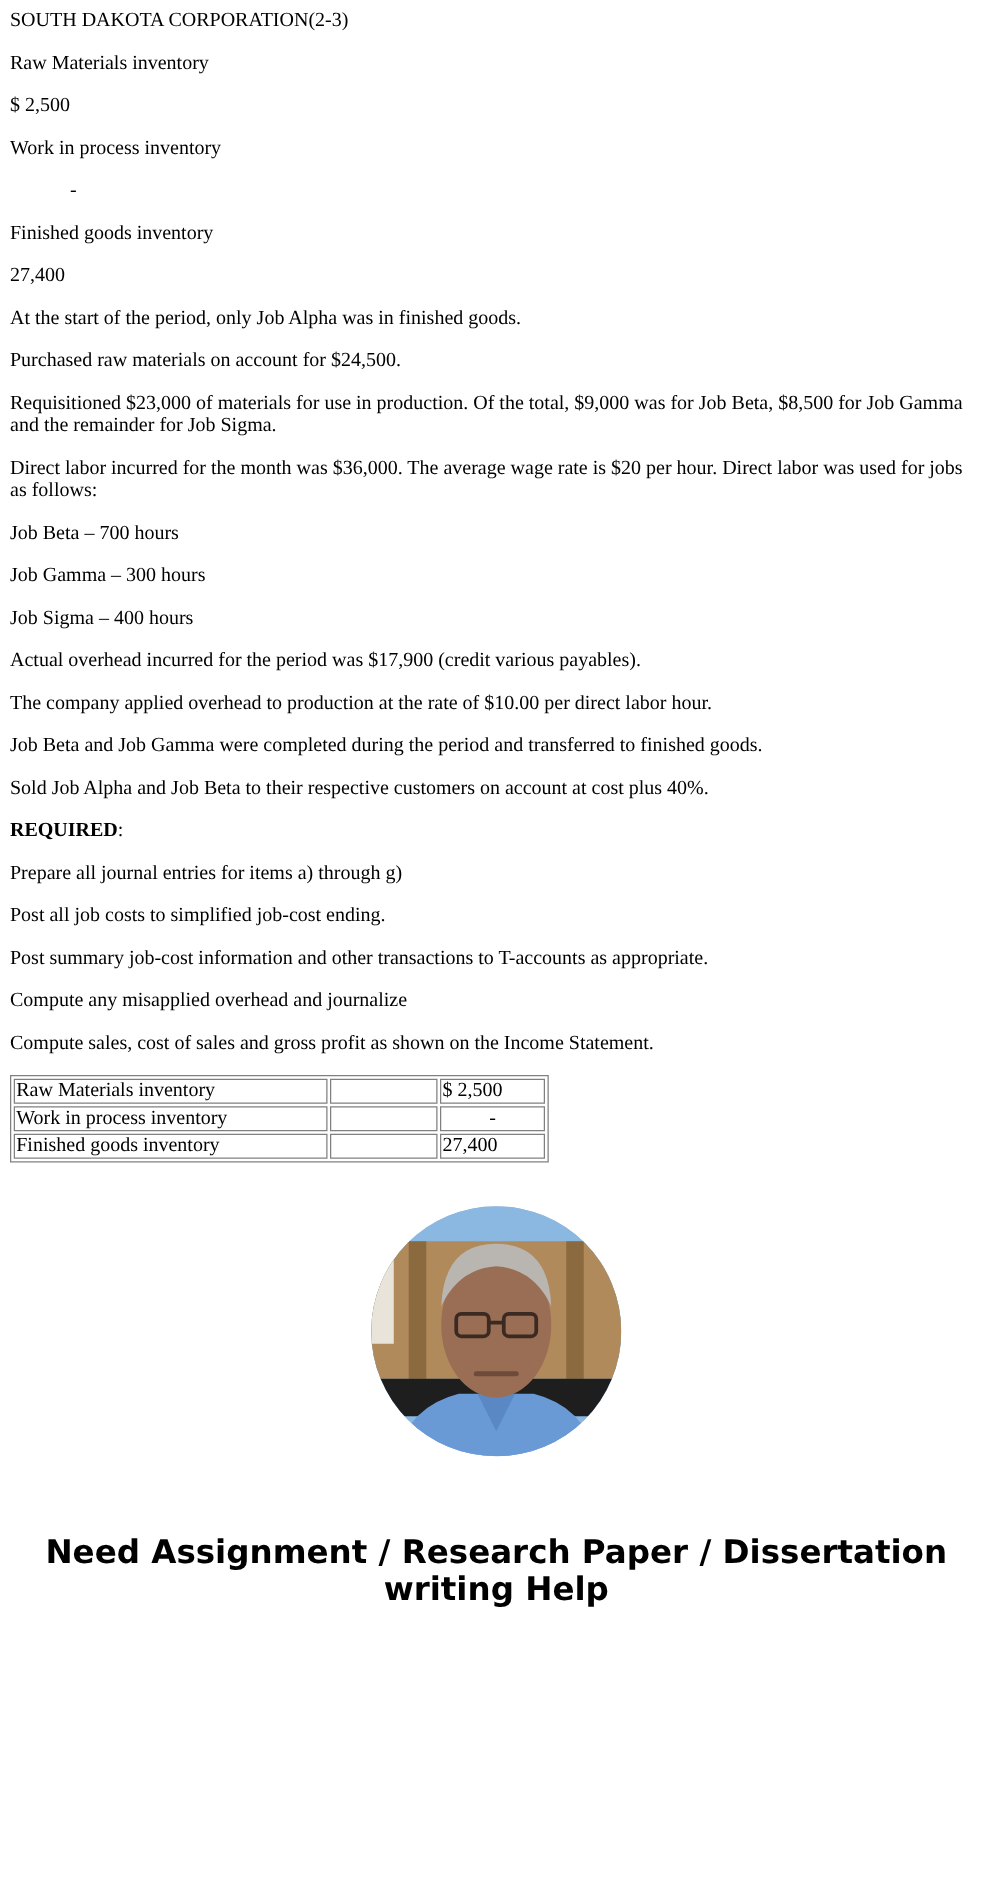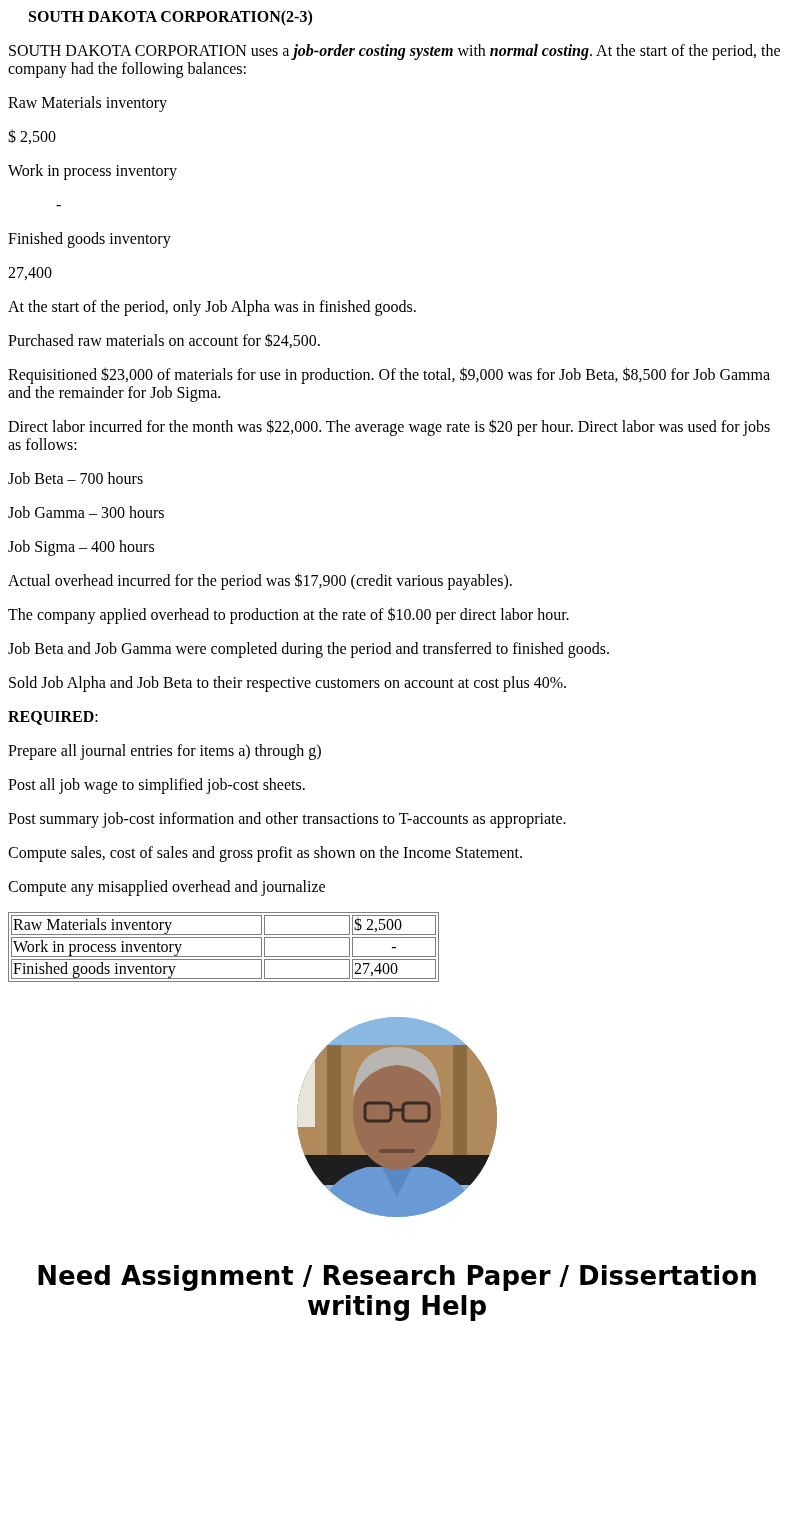--- a/index.html
+++ b/index.html
@@ -13,7 +13,7 @@
     }
     .content { padding: 8px 8px 0 8px; }
     p { margin: 0 0 16px 0; }
-    .title { font-weight: bold; margin-left: 20px; }
+    .title { font-weight: normal; }
     .indent-dash { padding-left: 48px; }
     table.bal {
       border: 1px solid #808080;

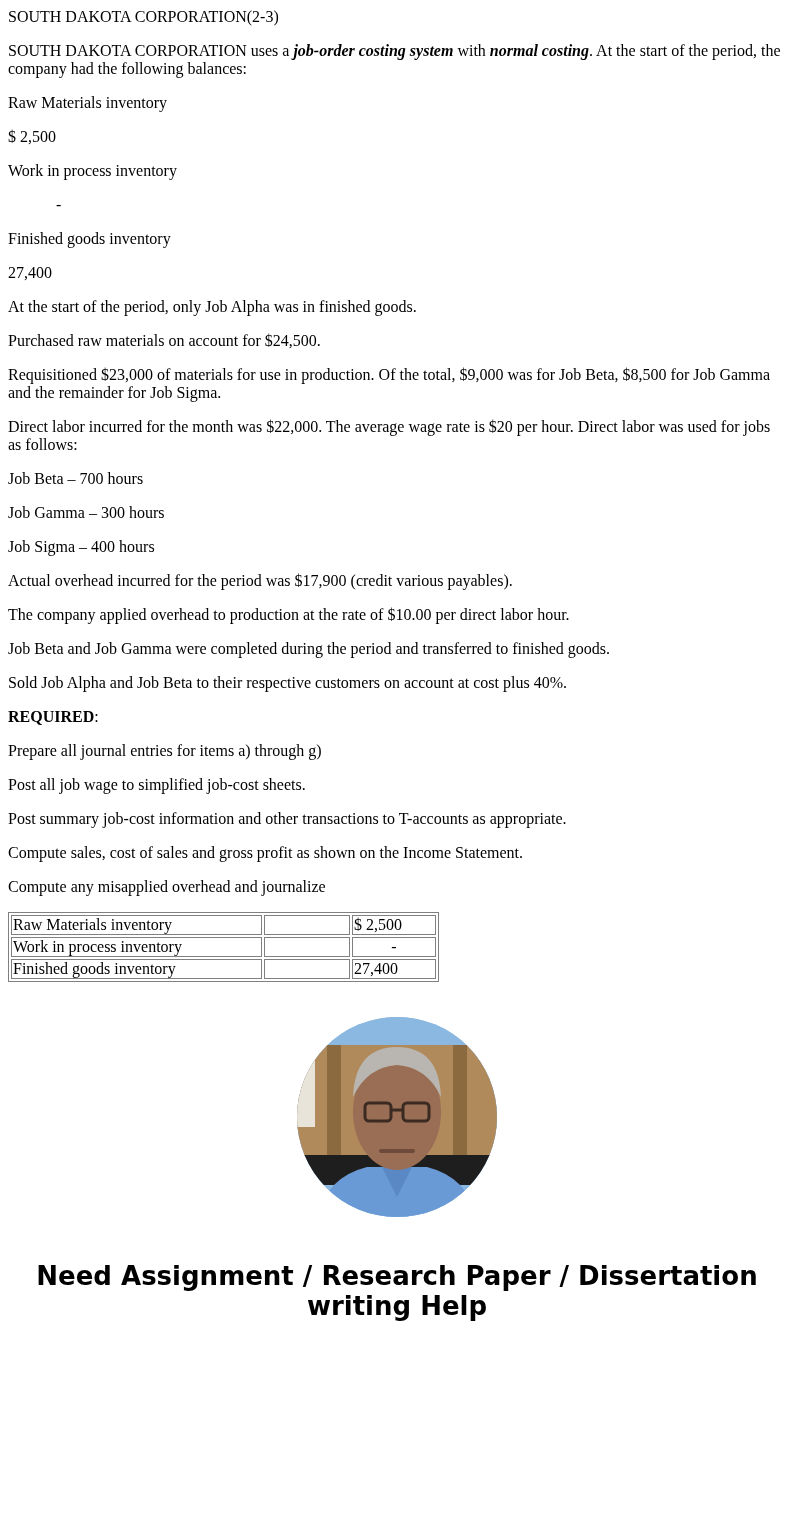--- a/index.html
+++ b/index.html
@@ -55,7 +55,6 @@
 <div class="content">
   <p class="title">SOUTH DAKOTA CORPORATION(2-3)</p>
 
-  <p><span>SOUTH DAKOTA CORPORATION uses a </span><b><i>job-order costing system</i></b><span> with </span><b><i>normal costing</i></b><span>. At the start of the period, the company had the following balances:</span></p>
 
   <p>Raw Materials inventory</p>
   <p>$ 2,500</p>

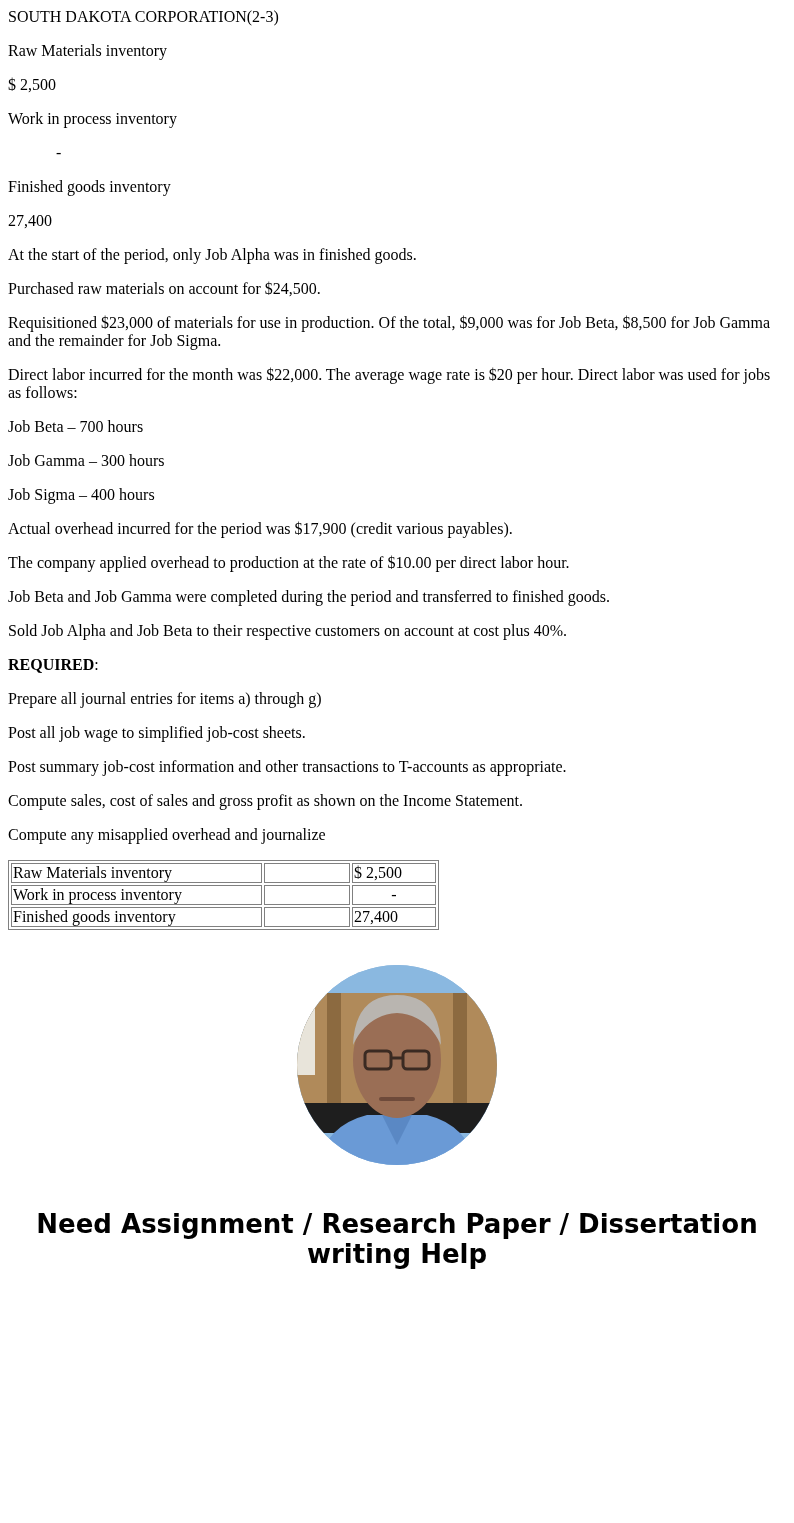--- a/index.html
+++ b/index.html
@@ -66,7 +66,7 @@
   <p>At the start of the period, only Job Alpha was in finished goods.</p>
   <p>Purchased raw materials on account for $24,500.</p>
   <p>Requisitioned $23,000 of materials for use in production. Of the total, $9,000 was for Job Beta, $8,500 for Job Gamma and the remainder for Job Sigma.</p>
-  <p>Direct labor incurred for the month was $22,000. The average wage rate is $20 per hour. Direct labor was used for jobs as follows:</p>
+  <p>Direct labor incurred for the month was $36,000. The average wage rate is $20 per hour. Direct labor was used for jobs as follows:</p>
   <p>Job Beta – 700 hours</p>
   <p>Job Gamma – 300 hours</p>
   <p>Job Sigma – 400 hours</p>

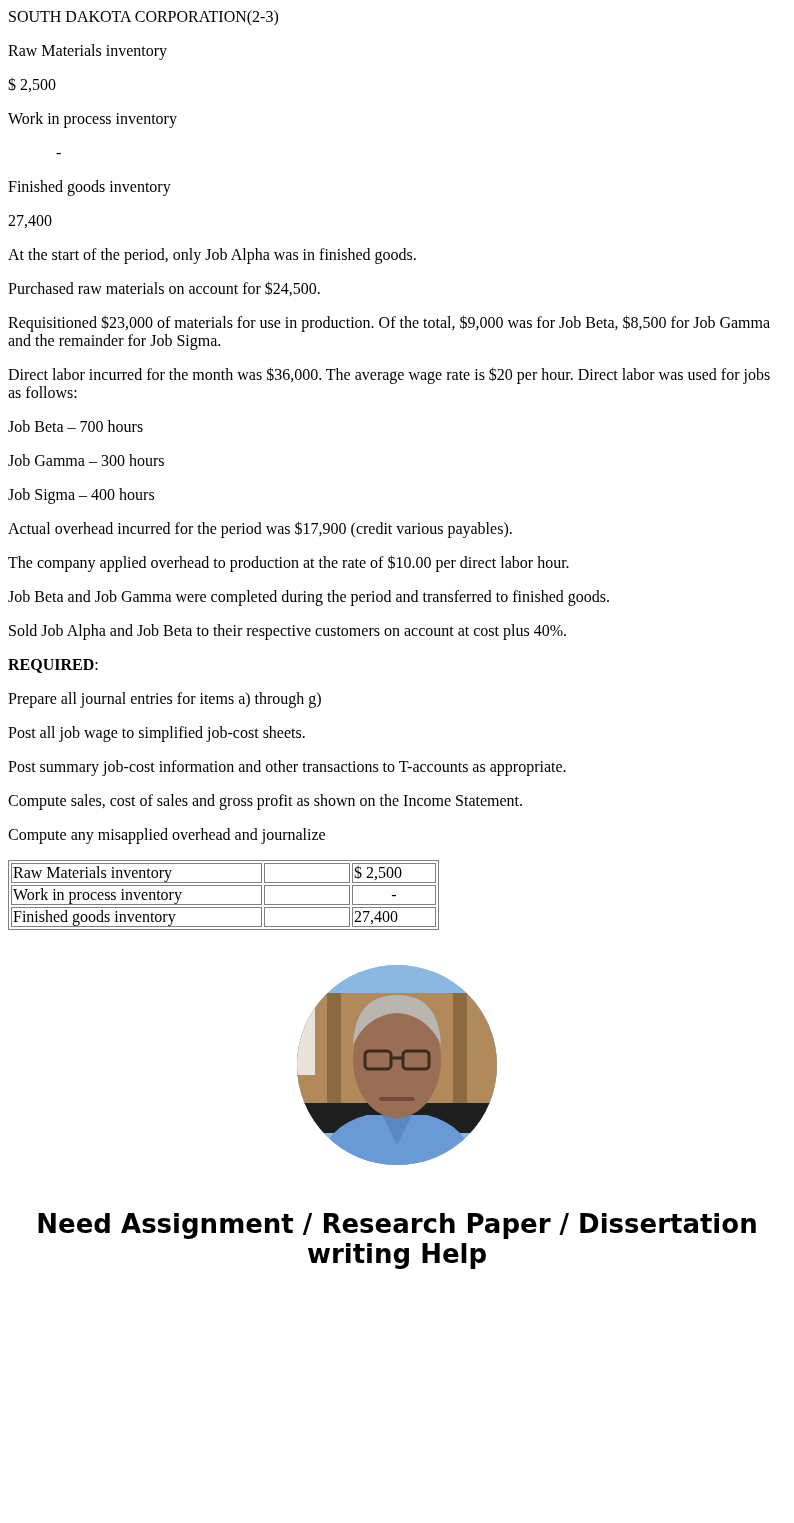--- a/index.html
+++ b/index.html
@@ -79,7 +79,7 @@
   <p>Prepare all journal entries for items a) through g)</p>
 
 
-  <p>Post all job wage to simplified job-cost sheets.</p>
+  <p>Post all job costs to simplified job-cost ending.</p>
   <p>Post summary job-cost information and other transactions to T-accounts as appropriate.</p>
   <p>Compute sales, cost of sales and gross profit as shown on the Income Statement.</p>
   <p>Compute any misapplied overhead and journalize</p>

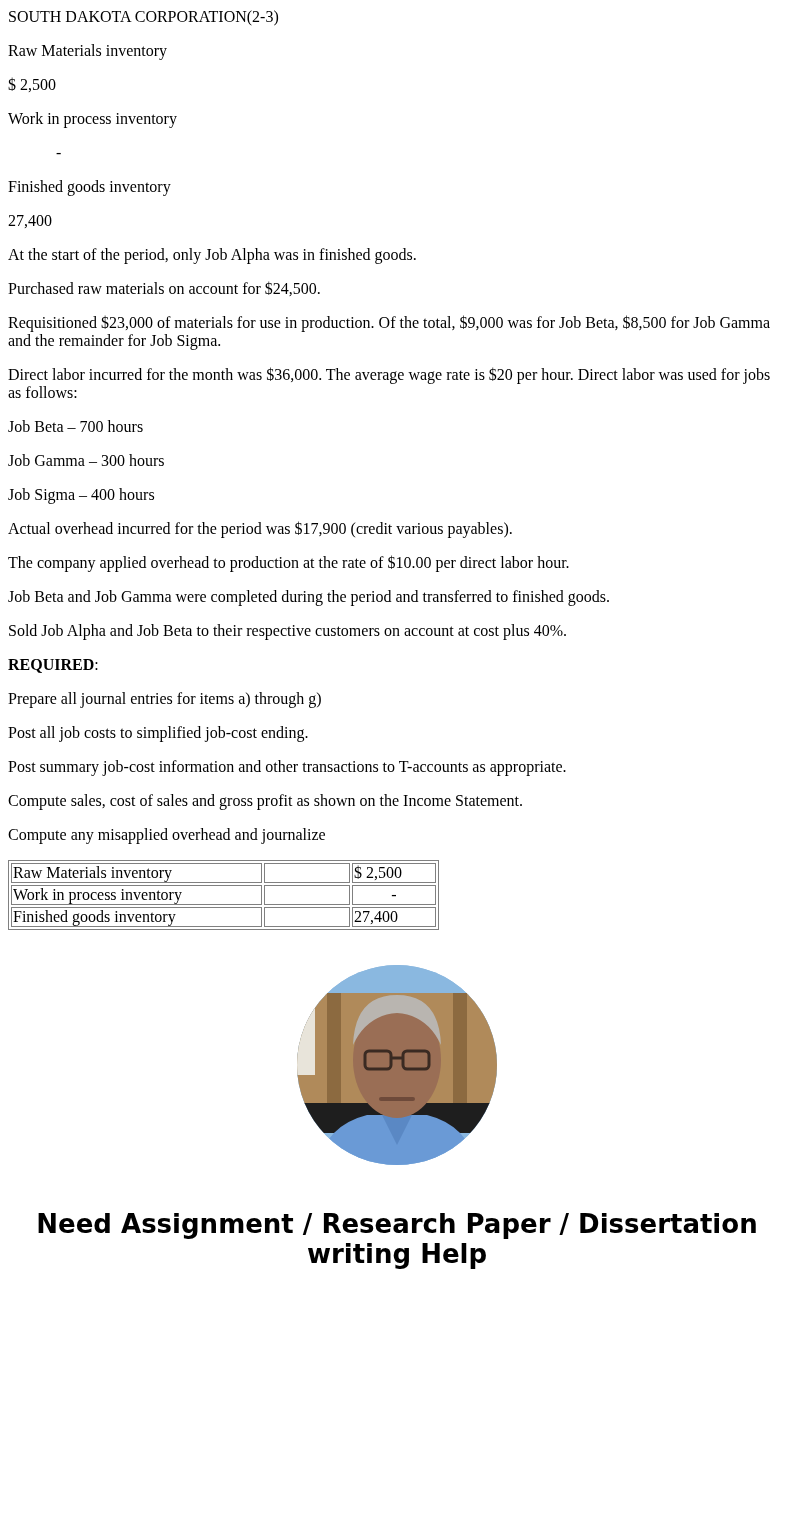--- a/index.html
+++ b/index.html
@@ -81,8 +81,8 @@
 
   <p>Post all job costs to simplified job-cost ending.</p>
   <p>Post summary job-cost information and other transactions to T-accounts as appropriate.</p>
+  <p>Compute any misapplied overhead and journalize</p>
   <p>Compute sales, cost of sales and gross profit as shown on the Income Statement.</p>
-  <p>Compute any misapplied overhead and journalize</p>
 
   <table class="bal">
     <tbody>

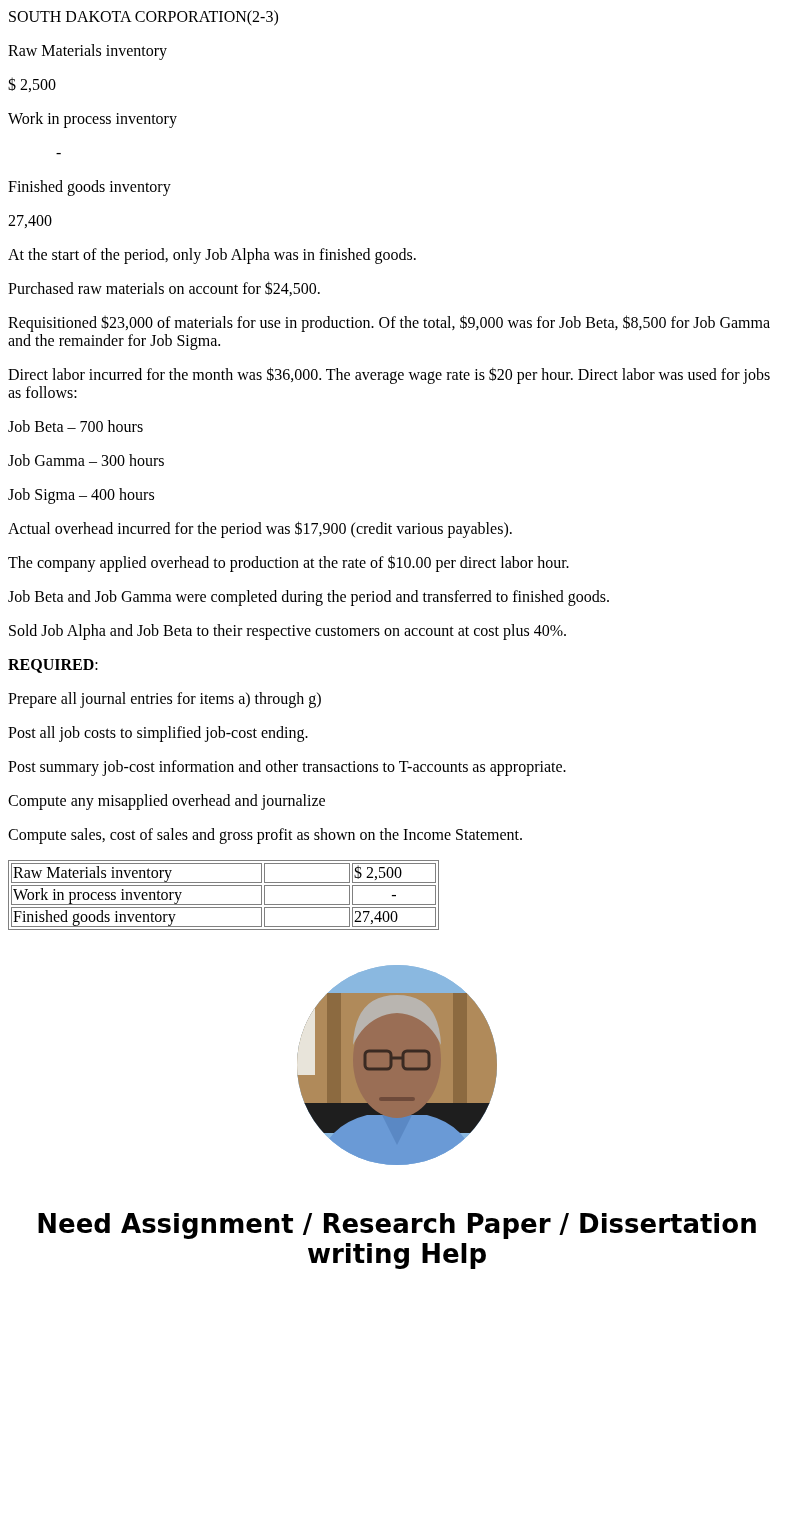--- a/index.html
+++ b/index.html
@@ -39,7 +39,7 @@
       background: #8ab4dc;
     }
     .footer {
-      margin-top: 44px;
+      margin-top: 62px;
       text-align: center;
       font-family: "DejaVu Sans", sans-serif;
       font-weight: bold;

